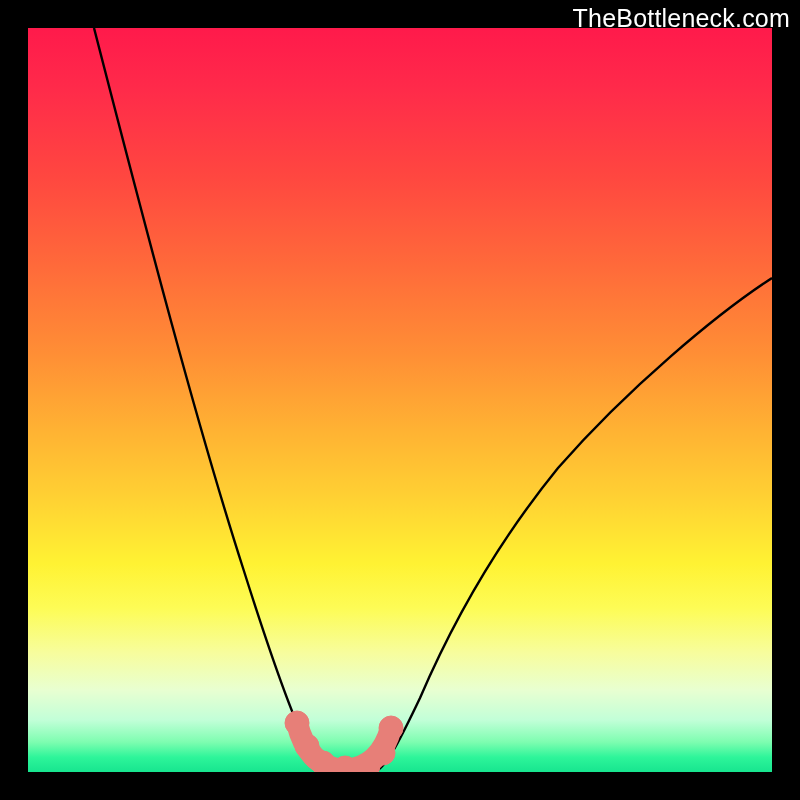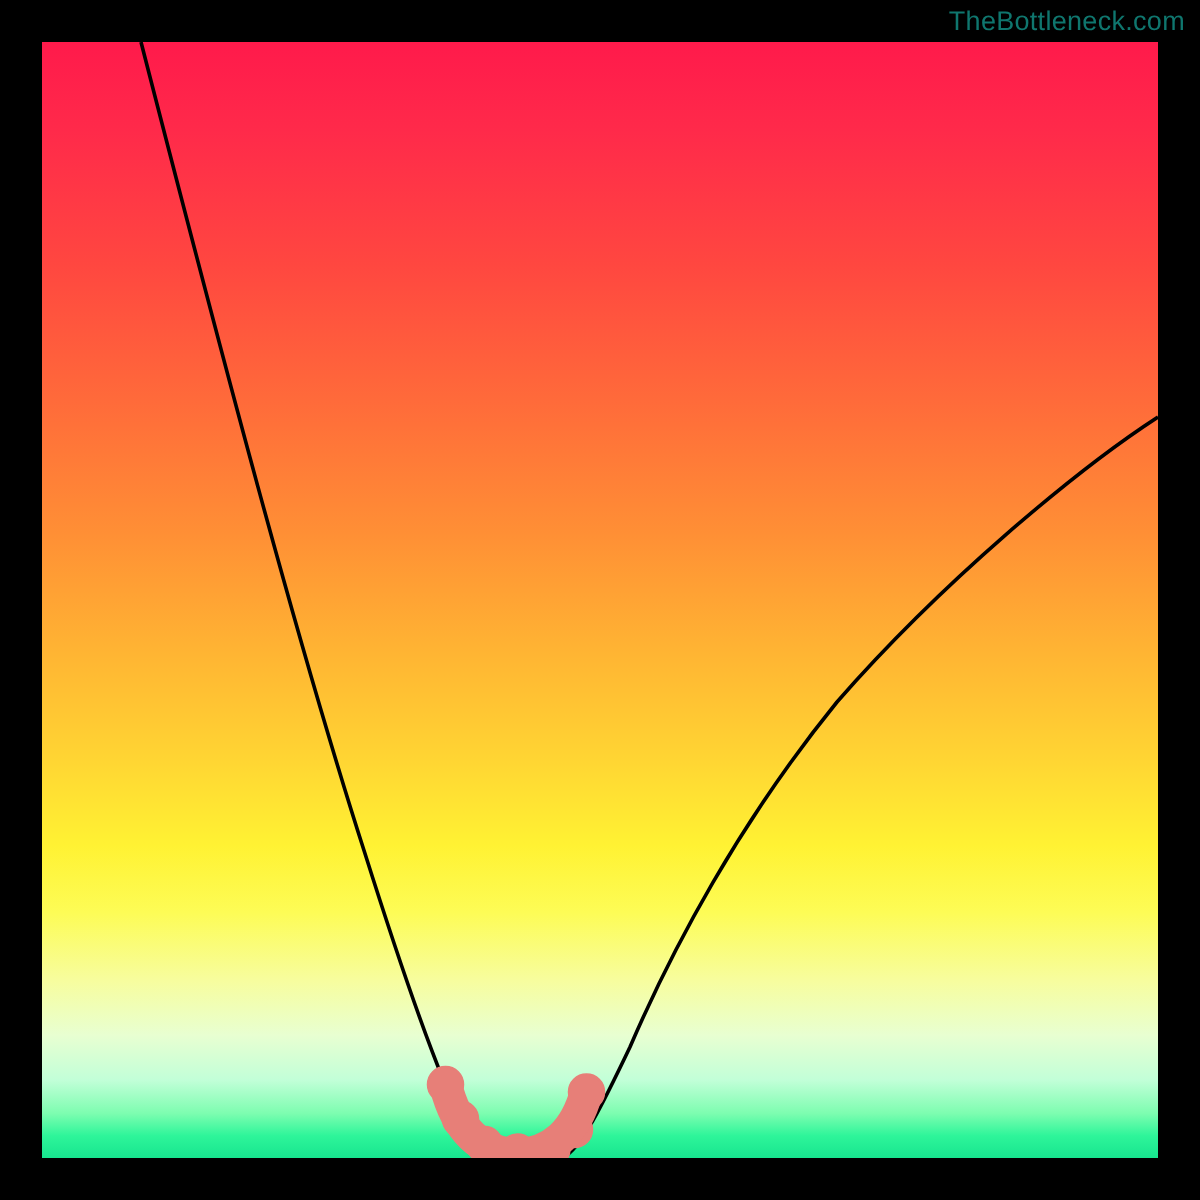--- a/index.html
+++ b/index.html
@@ -38,8 +38,8 @@
     position: absolute;
     top: 4px;
     right: 10px;
-    color: #0f766e;
-    font-size: 18px;
+    color: #ffffff;
+    font-size: 25px;
     font-weight: 500;
     letter-spacing: 0.2px;
     user-select: none;

